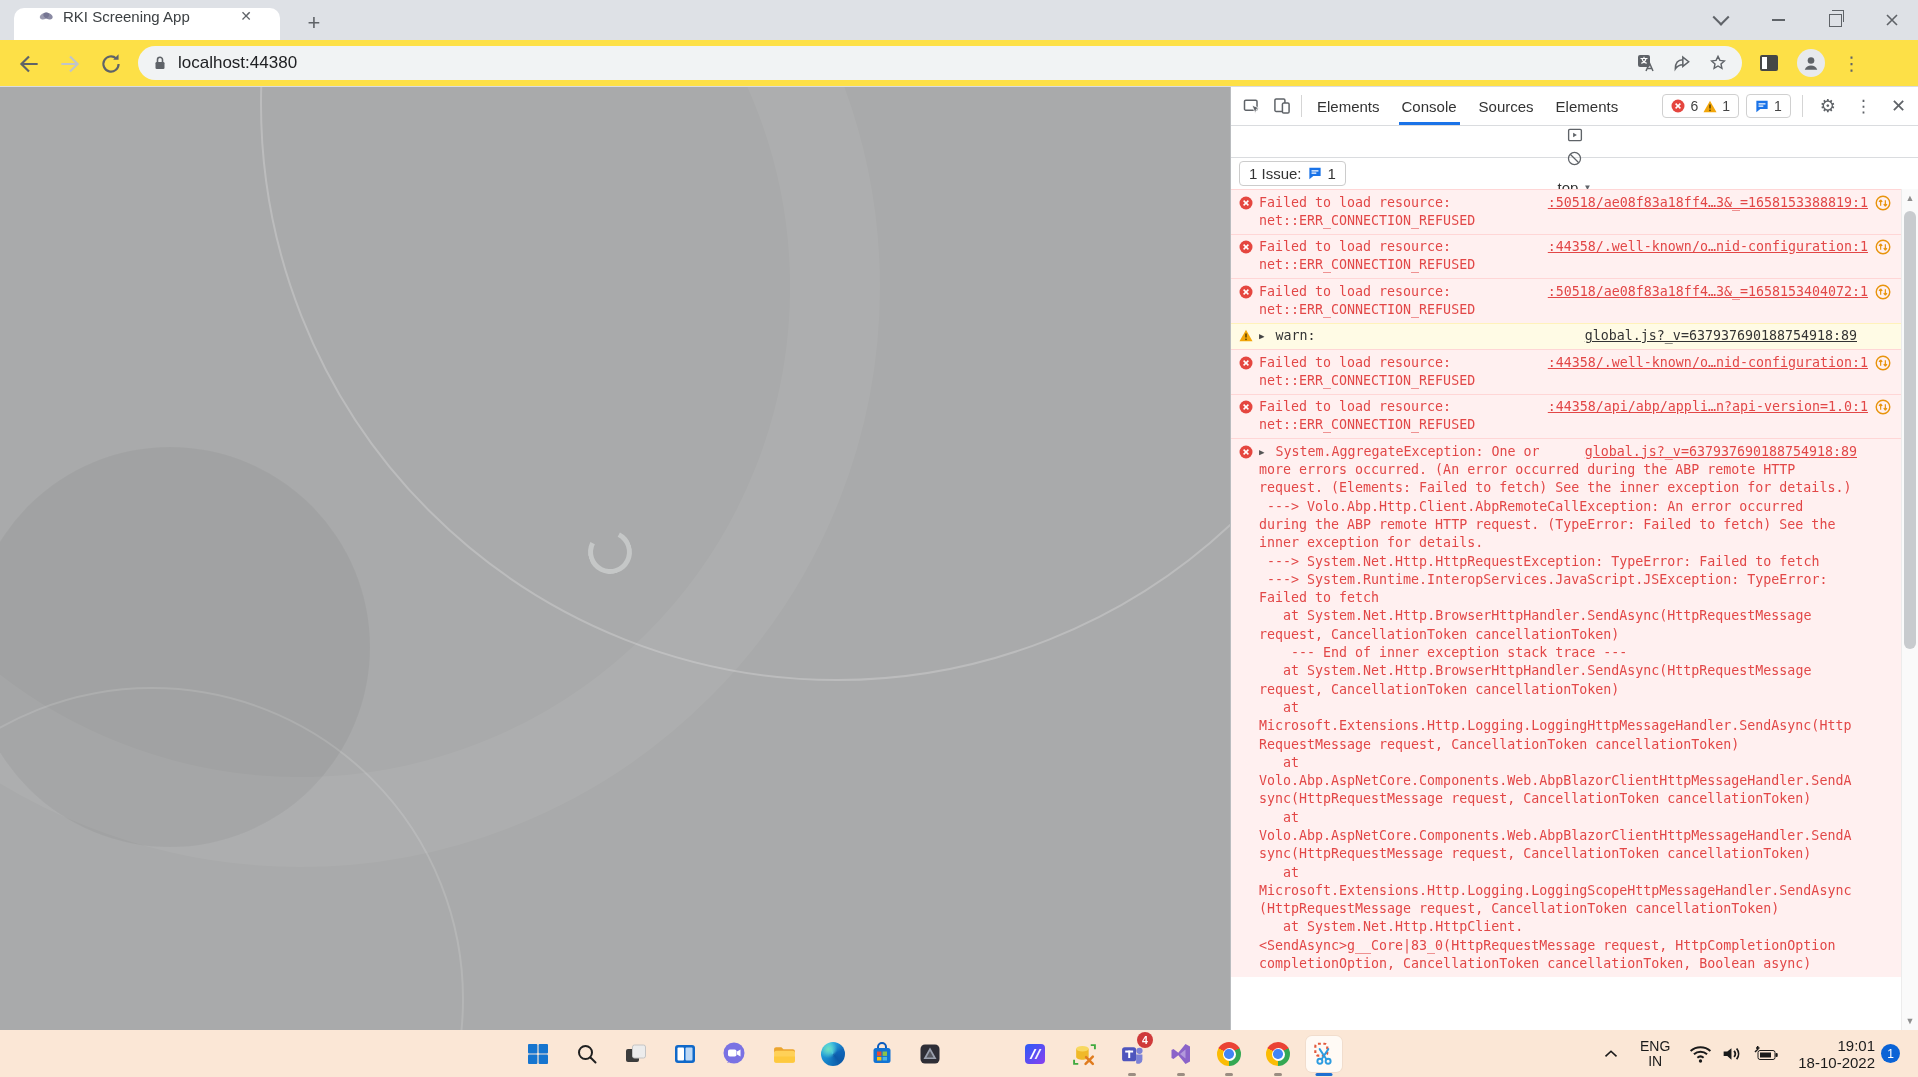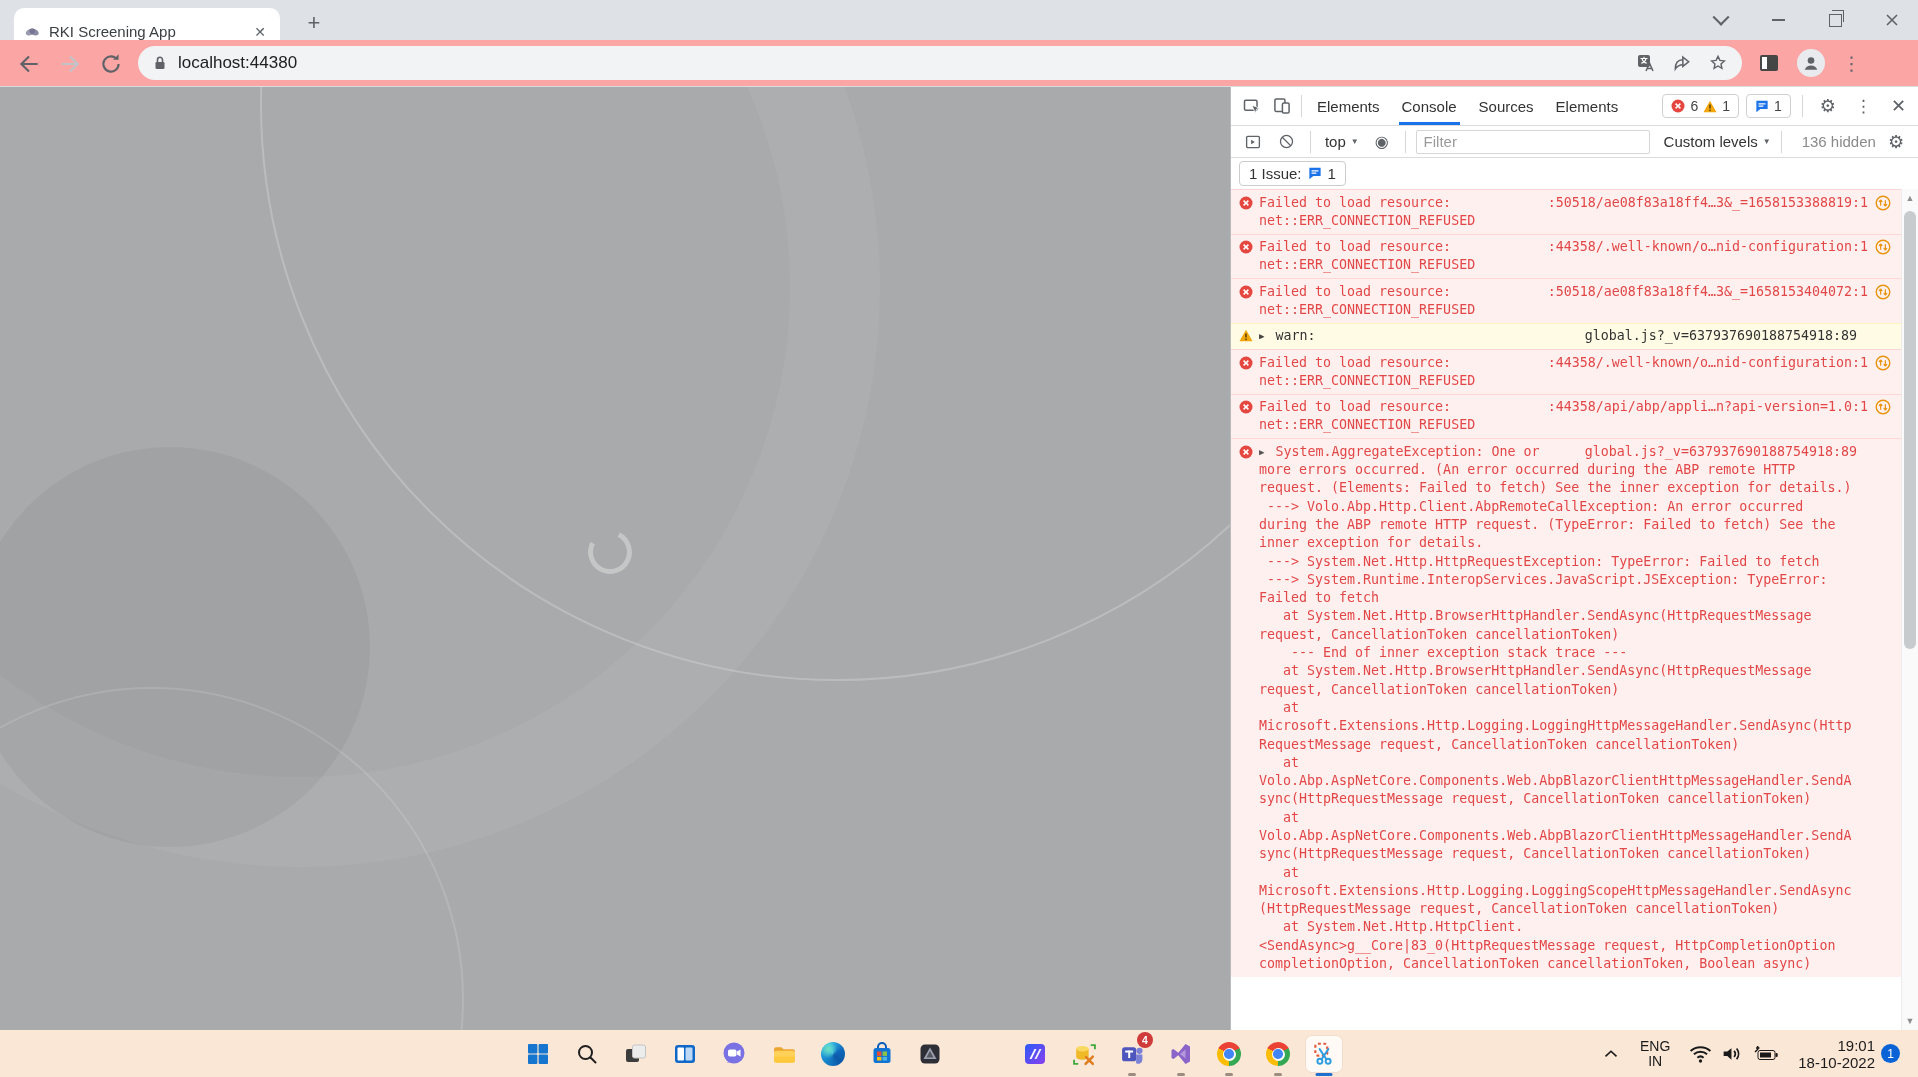--- a/index.html
+++ b/index.html
@@ -9,7 +9,7 @@
   
   .tabstrip{position:absolute;left:0;top:0;width:1918px;height:40px;background:#dee1e6;}
   .tab{position:absolute;left:14px;top:8px;width:266px;height:32px;background:#fff;
-    border-radius:10px 10px 0 0;display:flex;align-items:flex-end;padding:0 10px;box-sizing:border-box;}
+    border-radius:10px 10px 0 0;display:flex;align-items:flex-start;padding:0 24px;box-sizing:border-box;}
   .tab-title{font-size:15px;color:#3c4043;margin-left:9px;flex:1;white-space:nowrap;overflow:hidden;}
   .tab-close{font-size:14px;color:#5f6368;padding:0 4px;cursor:default;}
   .newtab{position:absolute;left:300px;top:10px;width:28px;height:28px;border-radius:50%;

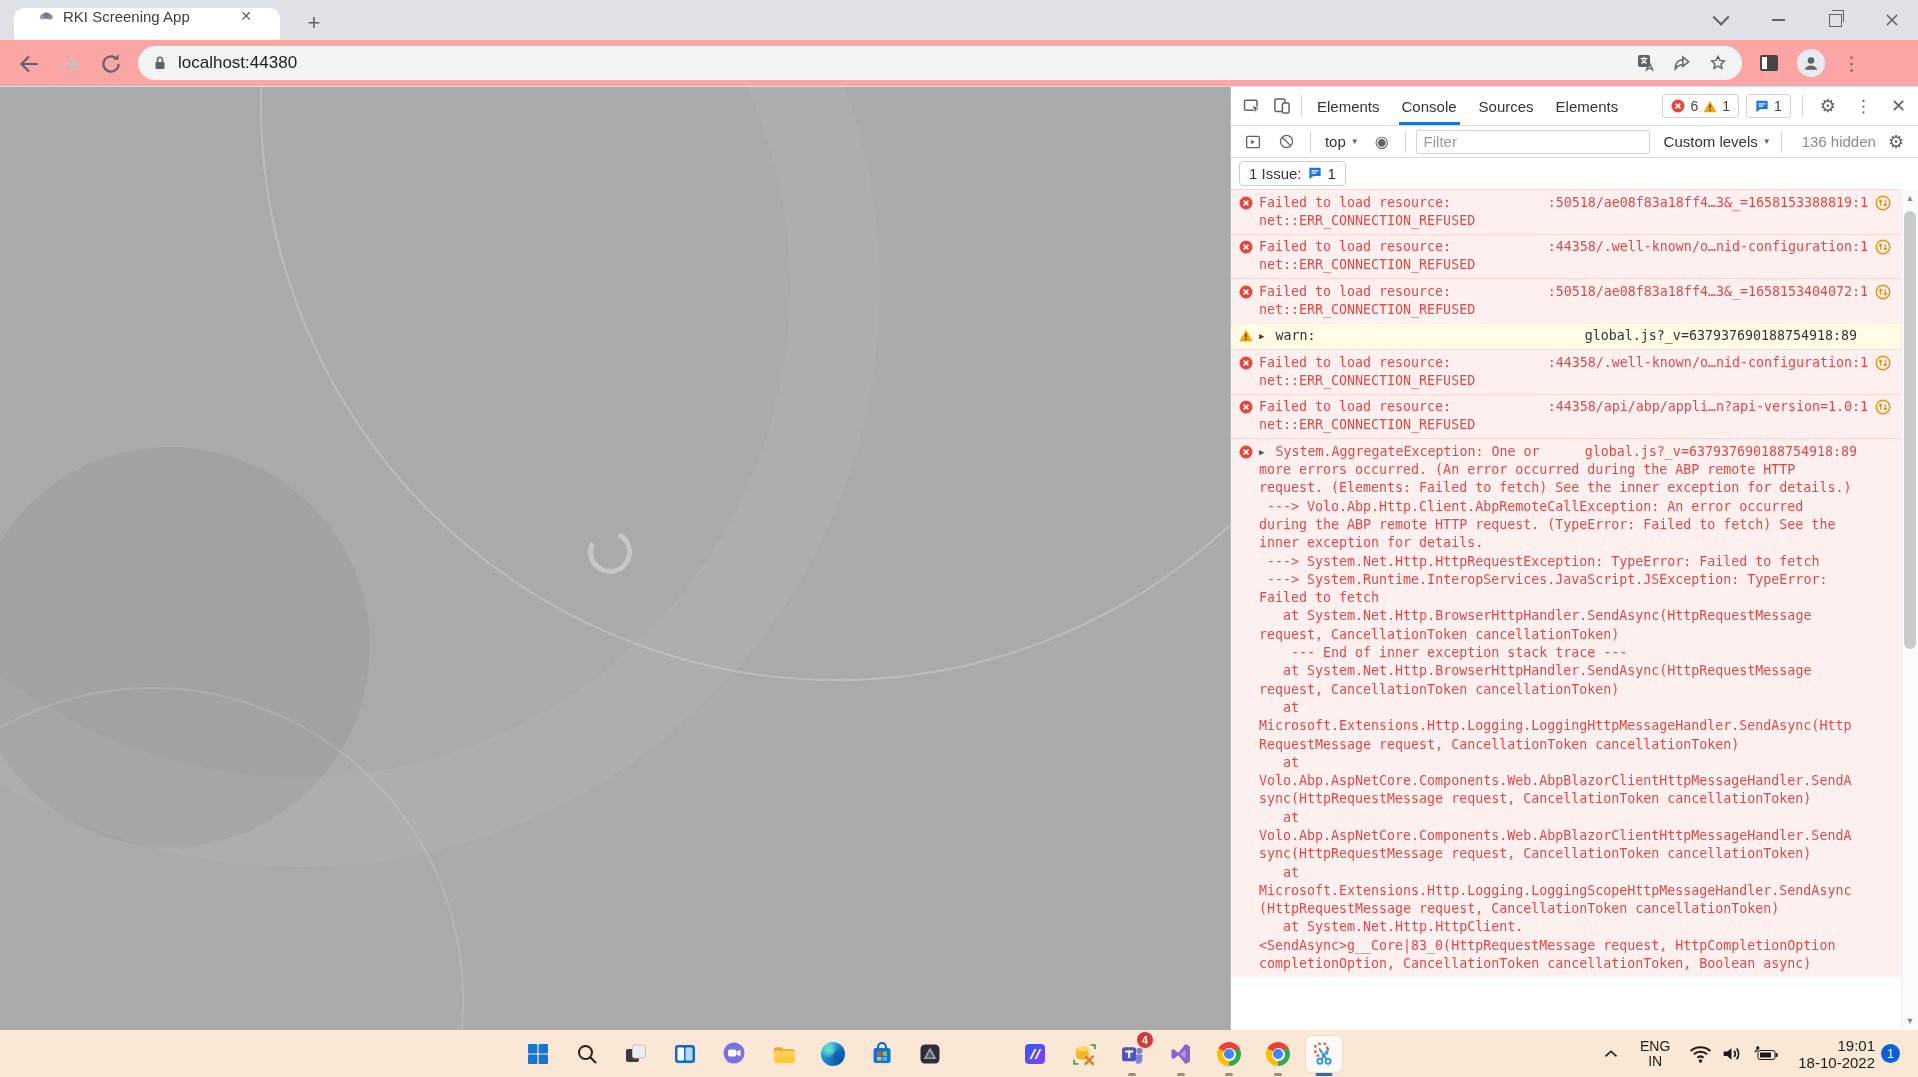--- a/index.html
+++ b/index.html
@@ -26,7 +26,7 @@
   .wc-close svg{display:block;}
 
   
-  .toolbar{position:absolute;left:0;top:40px;width:1918px;height:47px;background:#fca5a5;
+  .toolbar{position:absolute;left:0;top:40px;width:1918px;height:47px;background:#fde047;
     border-bottom:1px solid #dadce0;box-sizing:border-box;}
   .nav-ic{position:absolute;top:11px;width:26px;height:26px;}
   .omnibox{position:absolute;left:138px;top:6px;width:1604px;height:34px;border-radius:17px;

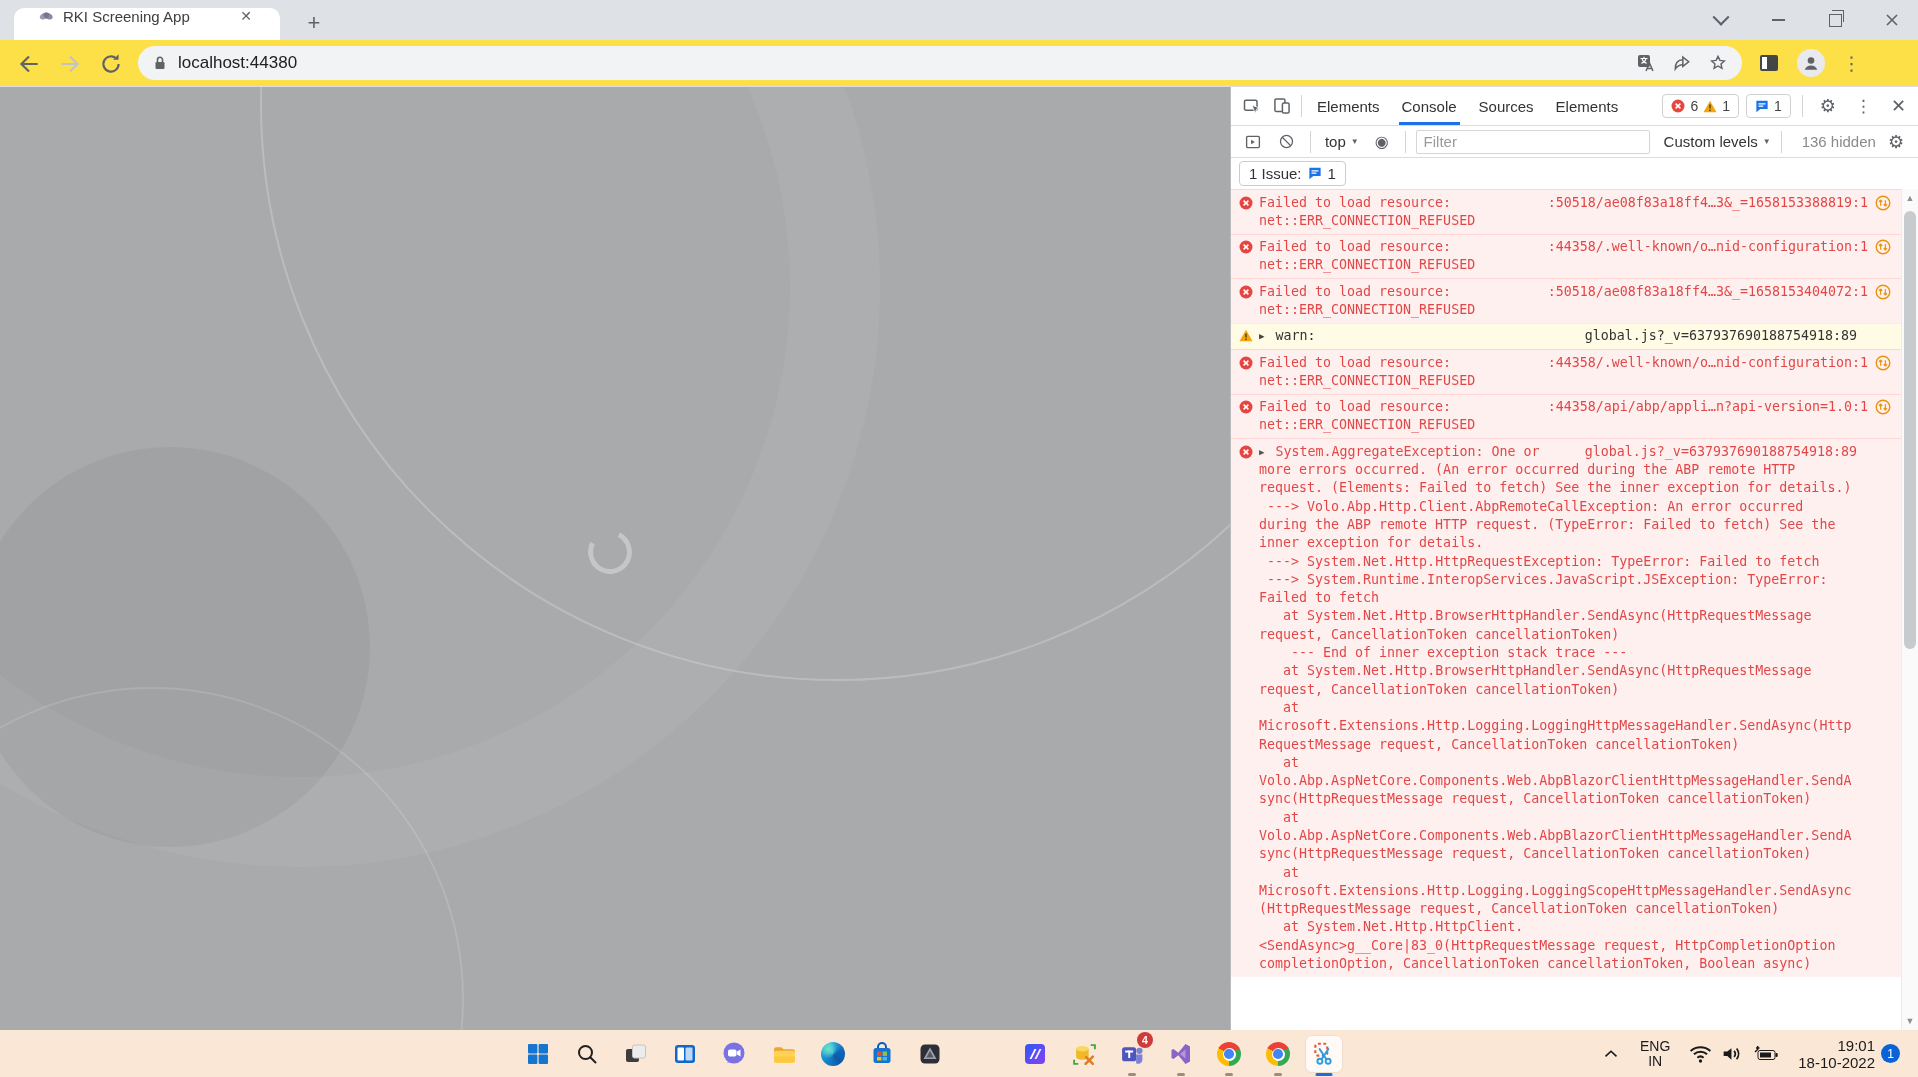--- a/index.html
+++ b/index.html
@@ -64,7 +64,7 @@
   .dt-gear,.dt-ovf,.dt-x{color:#5f6368;font-size:18px;padding:0 6px;}
   .dt-ovf{font-size:17px;}
 
-  .dt-toolbar{height:32px;border-bottom:1px solid #dadcdf;display:flex;align-items:center;padding:0 8px;box-sizing:border-box;gap:6px;}
+  .dt-toolbar{height:32px;border-bottom:1px solid #dadcdf;display:flex;align-items:center;padding:0 8px;box-sizing:border-box;gap:6px;flex-direction:column;}
   .ctxsel{font-size:15px;color:#333;display:flex;align-items:center;gap:5px;padding:0 4px;white-space:nowrap;}
   .ctxsel .dd{font-size:8px;color:#5f6368;}
   .filter{width:238px;height:22px;border:1px solid #d6d6d6;border-radius:2px;font-size:15px;

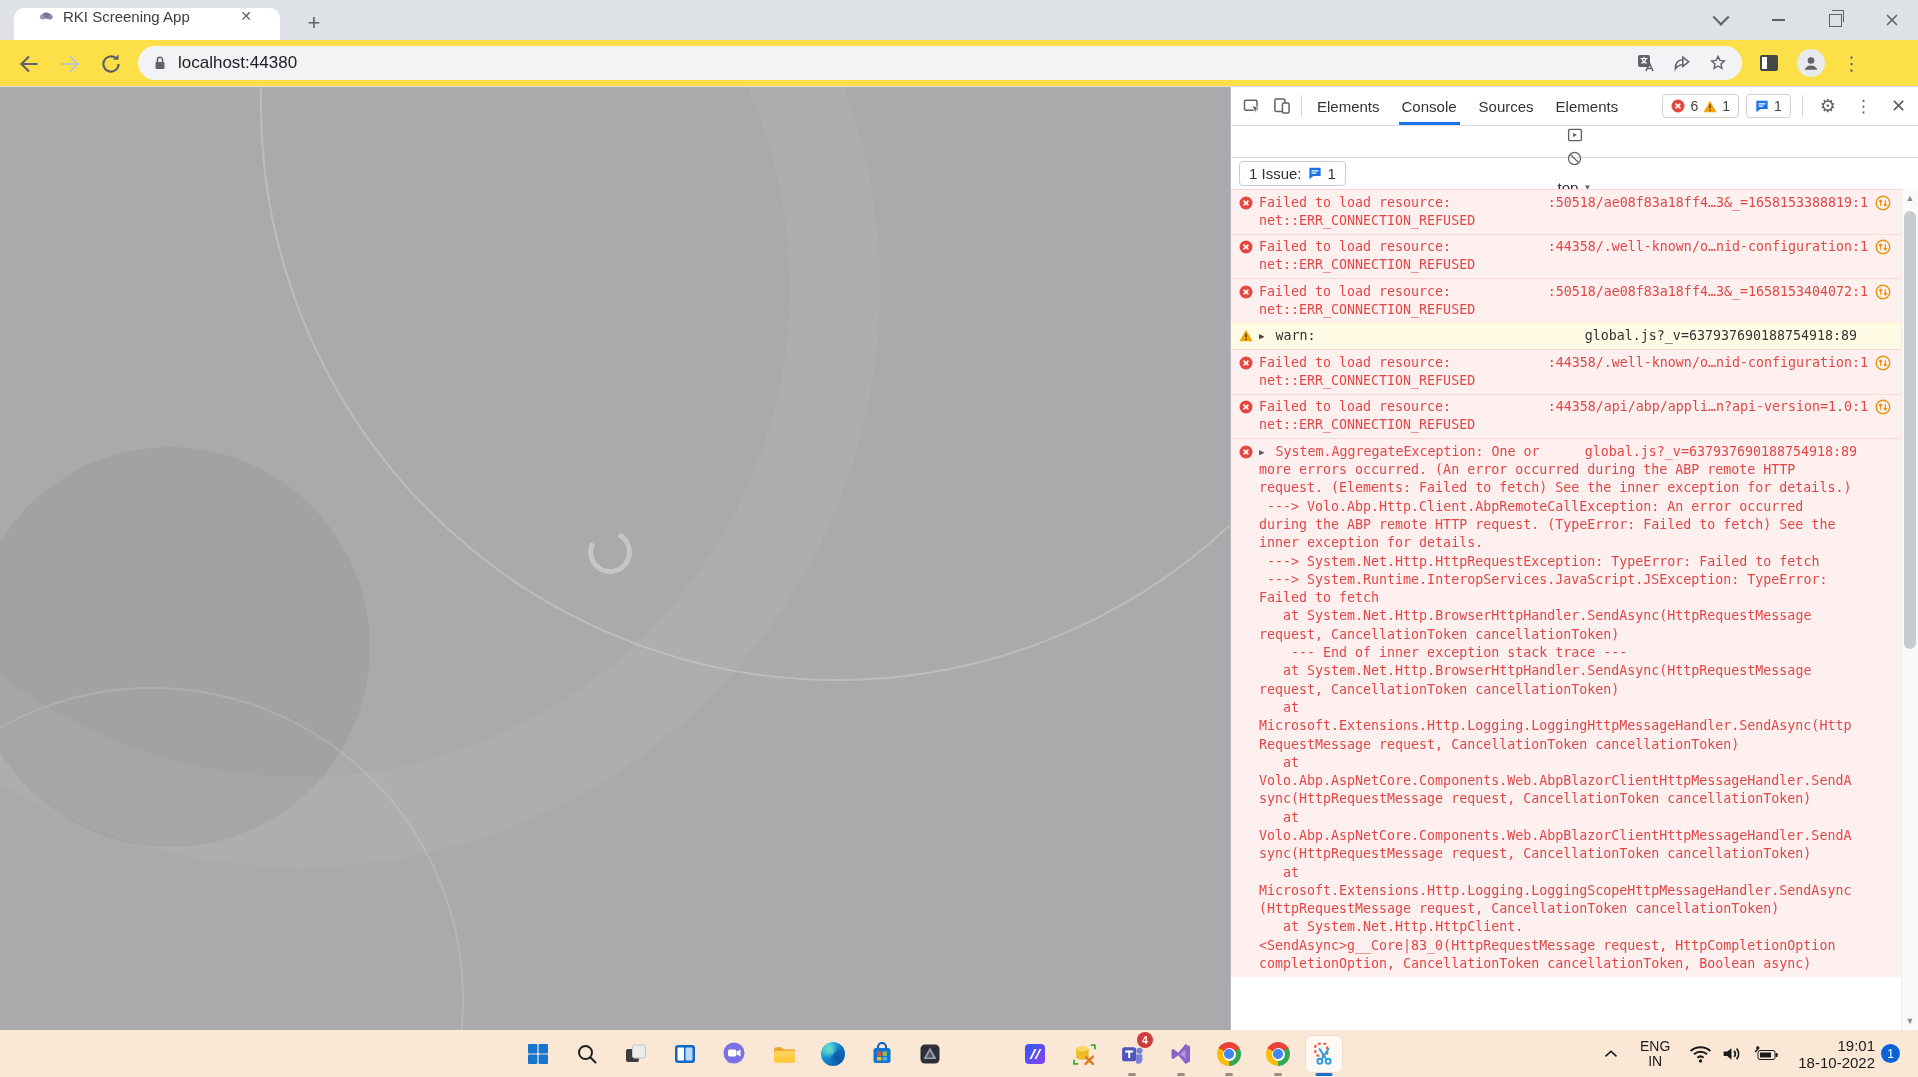--- a/index.html
+++ b/index.html
@@ -86,7 +86,7 @@
   .crow.warnr{background:#fffbe5;border-top:1px solid #fff2bb;color:#333;}
   .lvl-ic{flex:none;margin:2px 6px 0 0;}
   .ctext{flex:1;min-width:0;}
-  .clink{white-space:nowrap;color:inherit;margin-left:24px;}
+  .clink{white-space:nowrap;text-decoration:underline;color:inherit;margin-left:24px;}
   .netic{flex:none;margin:1px 0 0 7px;}
   .ccontent{width:598px;overflow-wrap:break-word;}
   .ccontent .clink{float:right;}

